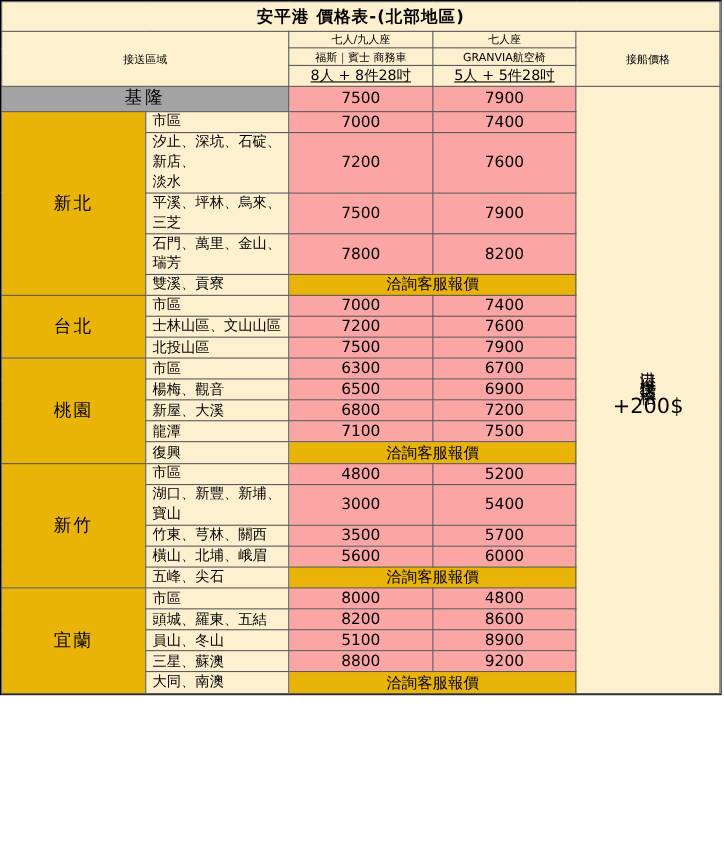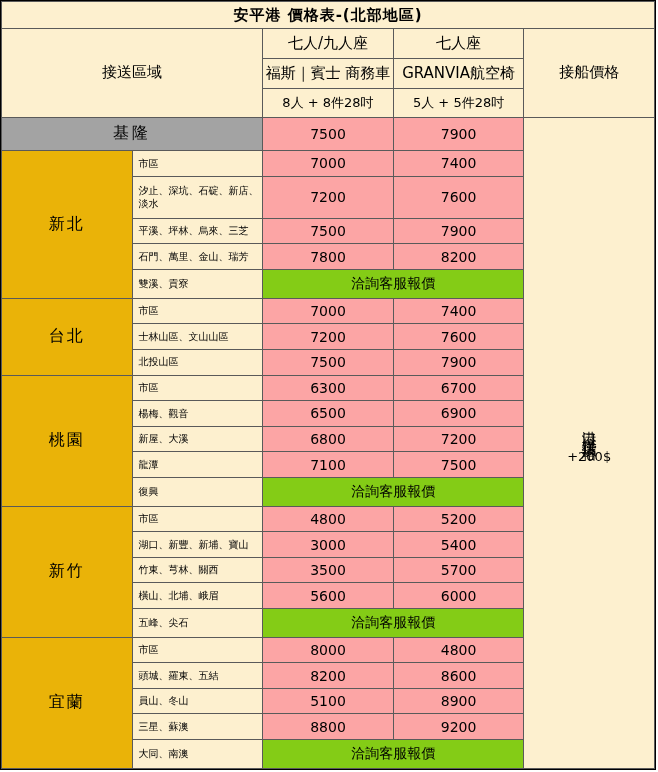--- a/index.html
+++ b/index.html
@@ -10,7 +10,7 @@
     color:#000;
   }
   .sheet{
-    width:656px;height:770px;
+    width:656px;height:632px;
     box-sizing:border-box;
     border:1px solid #000;
     display:flex;flex-direction:column;

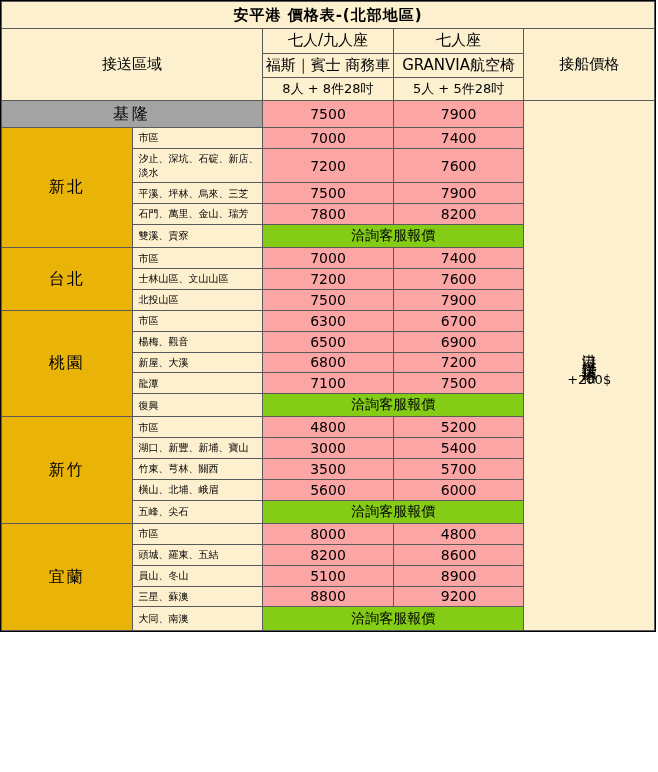--- a/index.html
+++ b/index.html
@@ -36,7 +36,7 @@
   }
   .hdr{
     background:#fdf0cf;
-    font-size:15px;
+    font-size:10px;
   }
   .hdr-sm{
     background:#fdf0cf;

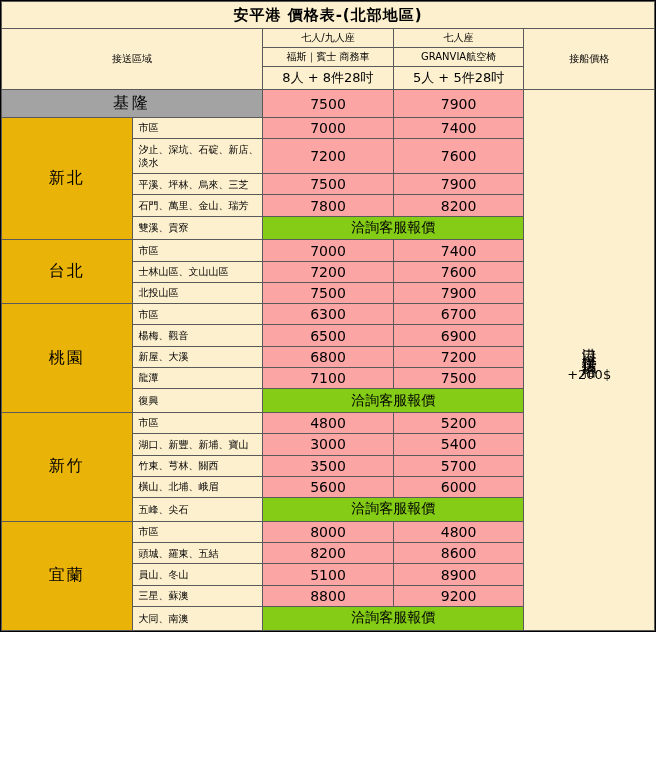--- a/index.html
+++ b/index.html
@@ -41,6 +41,7 @@
   .hdr-sm{
     background:#fdf0cf;
     font-size:13px;
+    text-decoration:underline;
   }
   .region-main{
     background:#eab308;

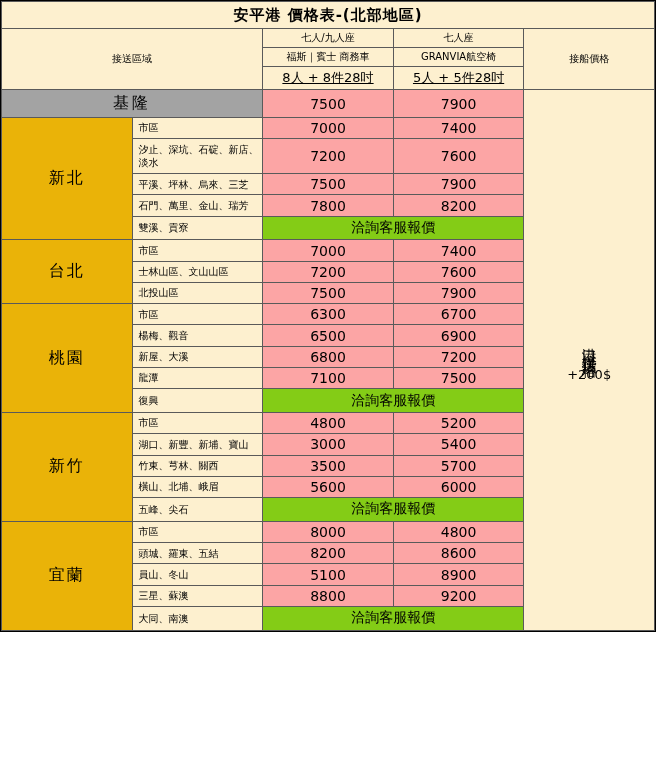--- a/index.html
+++ b/index.html
@@ -56,7 +56,7 @@
   }
   .sub{
     background:#fdf0cf;
-    font-size:10px;
+    font-size:13px;
     text-align:left;
     padding-left:6px;
     line-height:1.35;

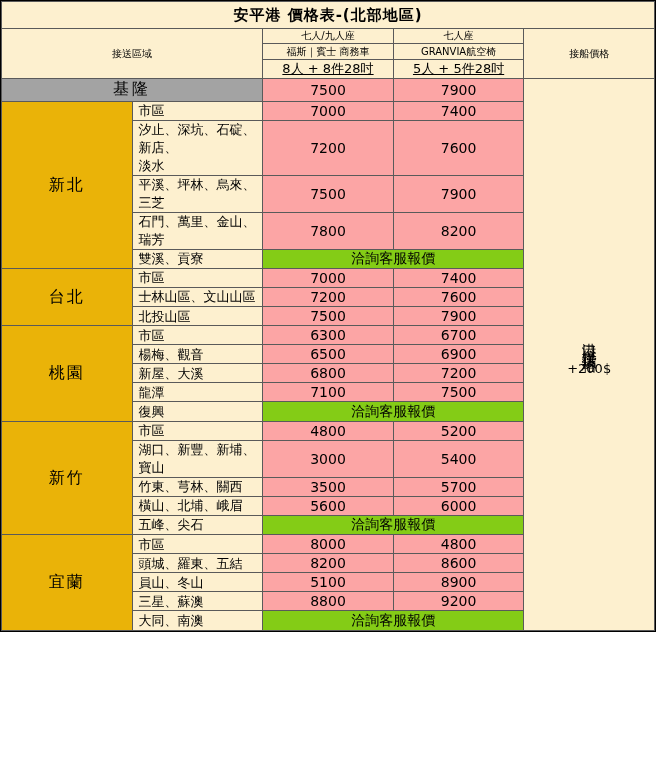--- a/index.html
+++ b/index.html
@@ -66,7 +66,7 @@
     font-size:14px;
   }
   .note{
-    background:#84cc16;
+    background:#eab308;
     font-size:14px;
   }
   .boat{

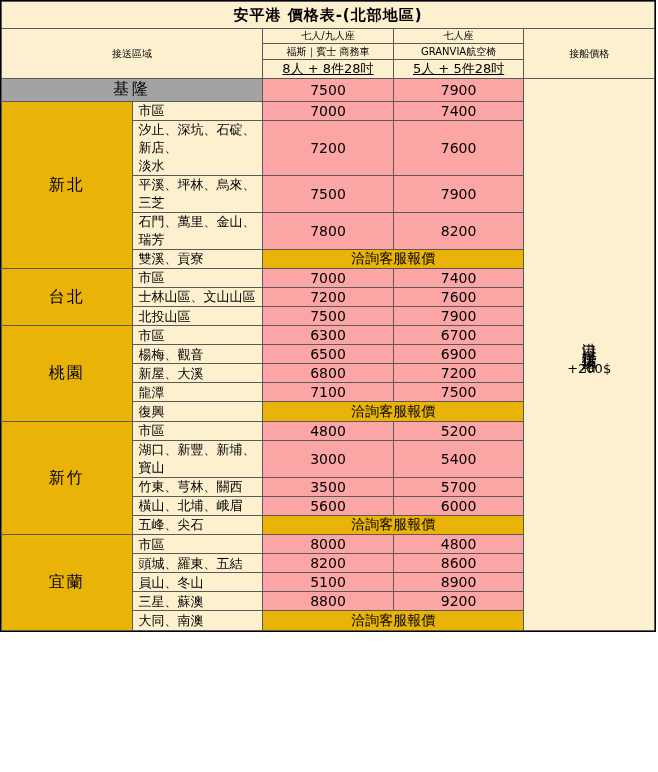--- a/index.html
+++ b/index.html
@@ -84,7 +84,7 @@
   }
   .boat-plus{
     display:block;
-    font-size:13px;
+    font-size:19px;
     margin-top:4px;
   }
 </style>

